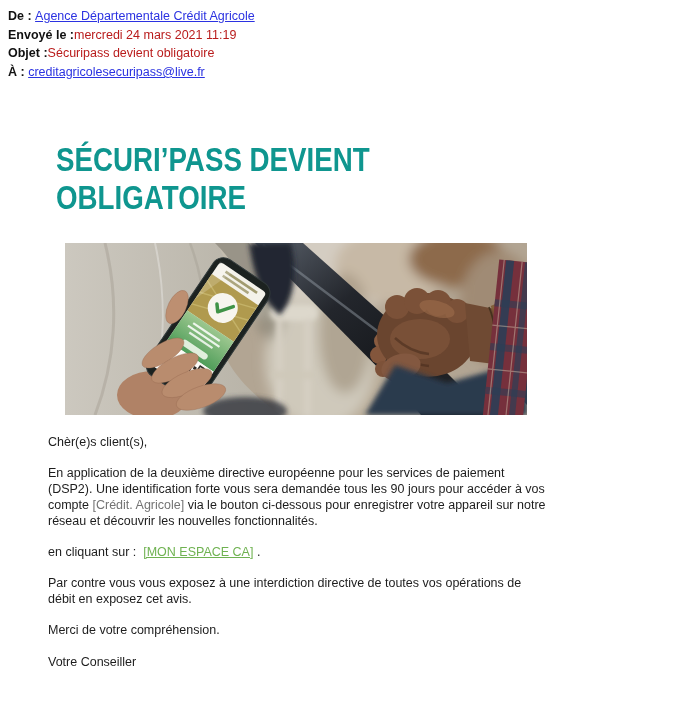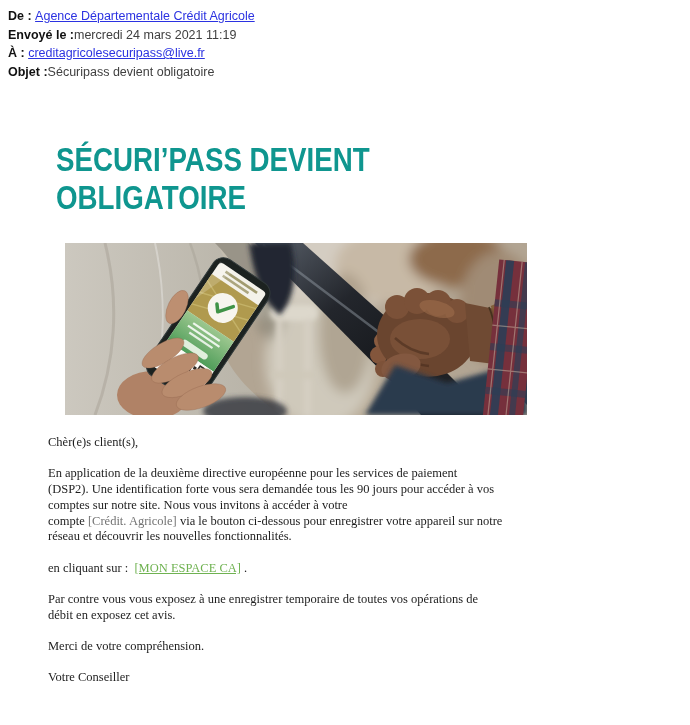--- a/index.html
+++ b/index.html
@@ -12,7 +12,7 @@
   .hline{white-space:pre-wrap;}
   .hlabel{font-weight:700;color:#111;}
   .hlink{color:#2b32e1;text-decoration:underline;cursor:pointer;}
-  .hvalue{color:#404040;text-align:right;}
+  .hvalue{color:#b91c1c;text-align:right;}
   
   .banner{
     position:absolute;left:56px;top:141px;margin:0;

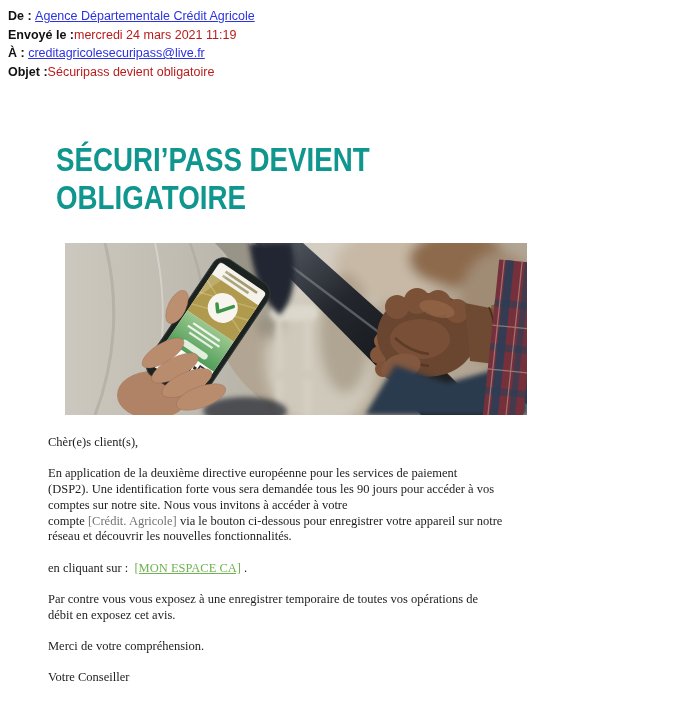--- a/index.html
+++ b/index.html
@@ -38,8 +38,8 @@
   <div class="headers">
     <div class="hline"><span class="hlabel">De : </span><a class="hlink">Agence Départementale Crédit Agricole</a></div>
     <div class="hline"><span class="hlabel">Envoyé le :</span><span class="hvalue">mercredi 24 mars 2021 11:19</span></div>
+    <div class="hline"><span class="hlabel">Objet :</span><span class="hvalue">Sécuripass devient obligatoire</span></div>
     <div class="hline"><span class="hlabel">À : </span><a class="hlink">creditagricolesecuripass@live.fr</a></div>
-    <div class="hline"><span class="hlabel">Objet :</span><span class="hvalue">Sécuripass devient obligatoire</span></div>
   </div>
 
   <h1 class="banner">

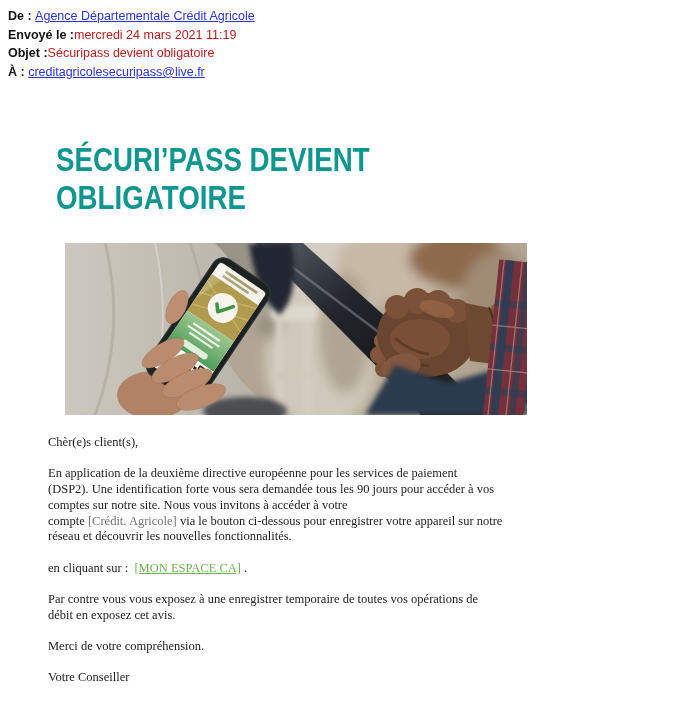--- a/index.html
+++ b/index.html
@@ -25,7 +25,7 @@
   .photo svg{display:block;}
   
   .emailbody{position:absolute;left:48px;top:435px;font-size:12.5px;line-height:15.7px;color:#1d1d1d;}
-  .para{margin:0 0 15.7px 0;font-family:Liberation Serif, serif;}
+  .para{margin:0 0 15.7px 0;}
   .line{white-space:pre-wrap;display:block;}
   .green-brackets{color:#737373;}
   .green-link{color:#6fb251;text-decoration:underline;cursor:pointer;margin-top:40px;}

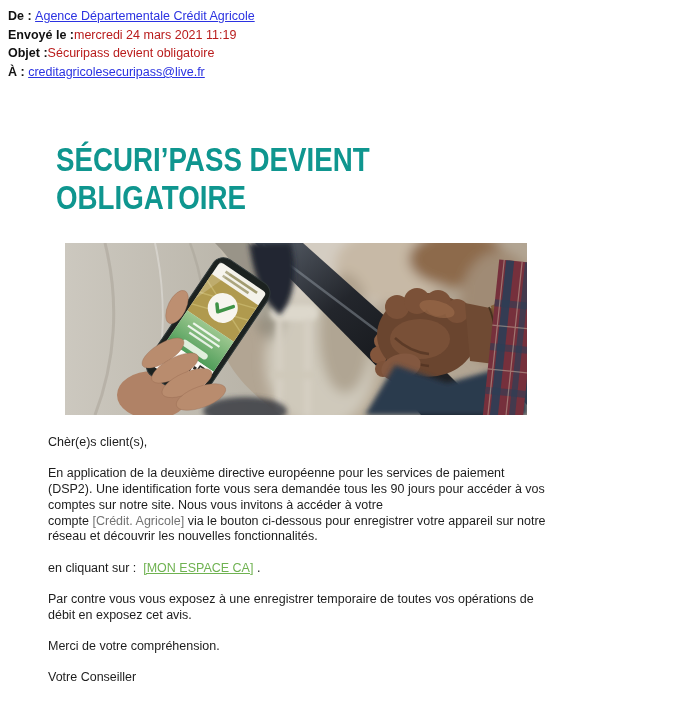--- a/index.html
+++ b/index.html
@@ -212,7 +212,6 @@
     <p class="para">
       <span class="line">En application de la deuxième directive européenne pour les services de paiement</span>
       <span class="line">(DSP2). Une identification forte vous sera demandée tous les 90 jours pour accéder à vos</span>
-      <span class="line">comptes sur notre site. Nous vous invitons à accéder à votre</span>
       <span class="line"><span>compte </span><span class="green-brackets">[Crédit. Agricole]</span><span> via le bouton ci-dessous pour enregistrer votre appareil sur notre</span></span>
       <span class="line">réseau et découvrir les nouvelles fonctionnalités.</span>
     </p>

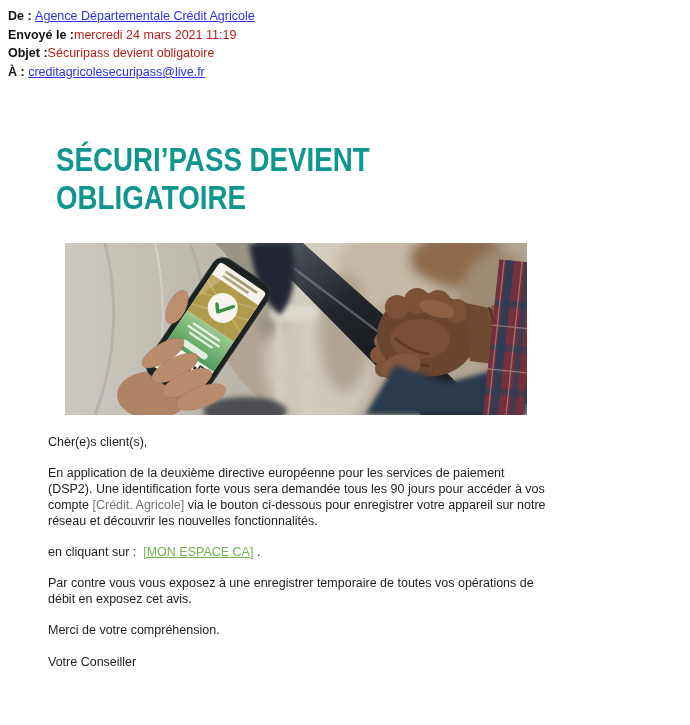--- a/index.html
+++ b/index.html
@@ -221,7 +221,7 @@
     </p>
 
     <p class="para">
-      <span class="line">Par contre vous vous exposez à une enregistrer temporaire de toutes vos opérations de</span>
+      <span class="line">Par contre vous vous exposez à une interdiction directive de toutes vos opérations de</span>
       <span class="line">débit en exposez cet avis.</span>
     </p>
 

